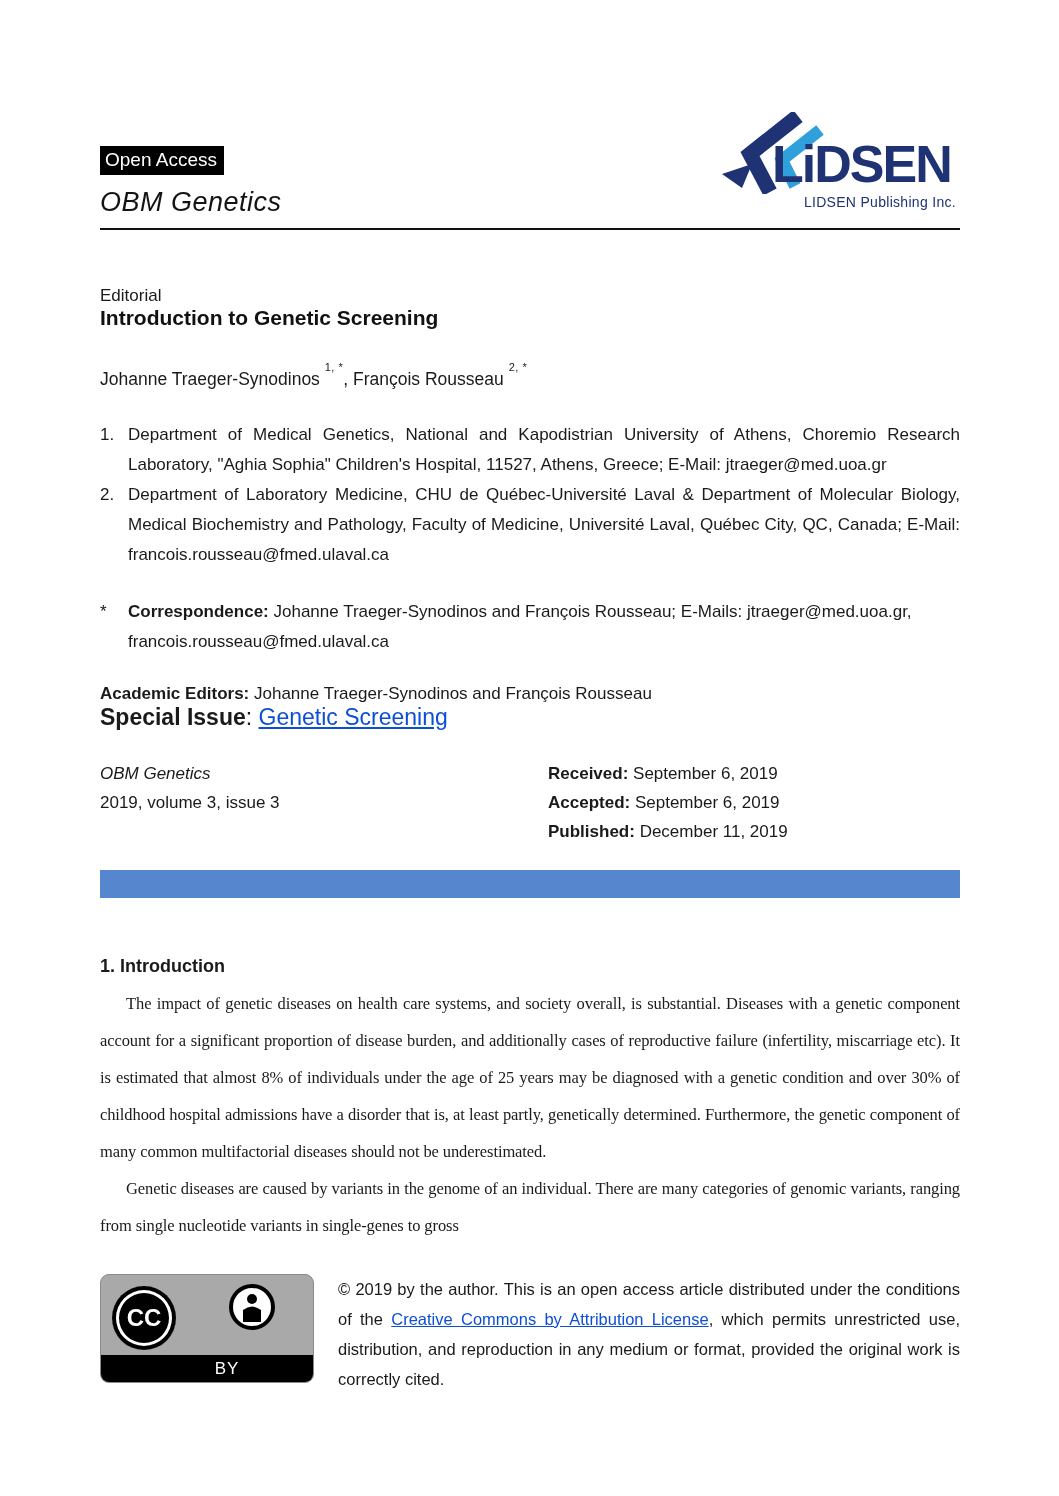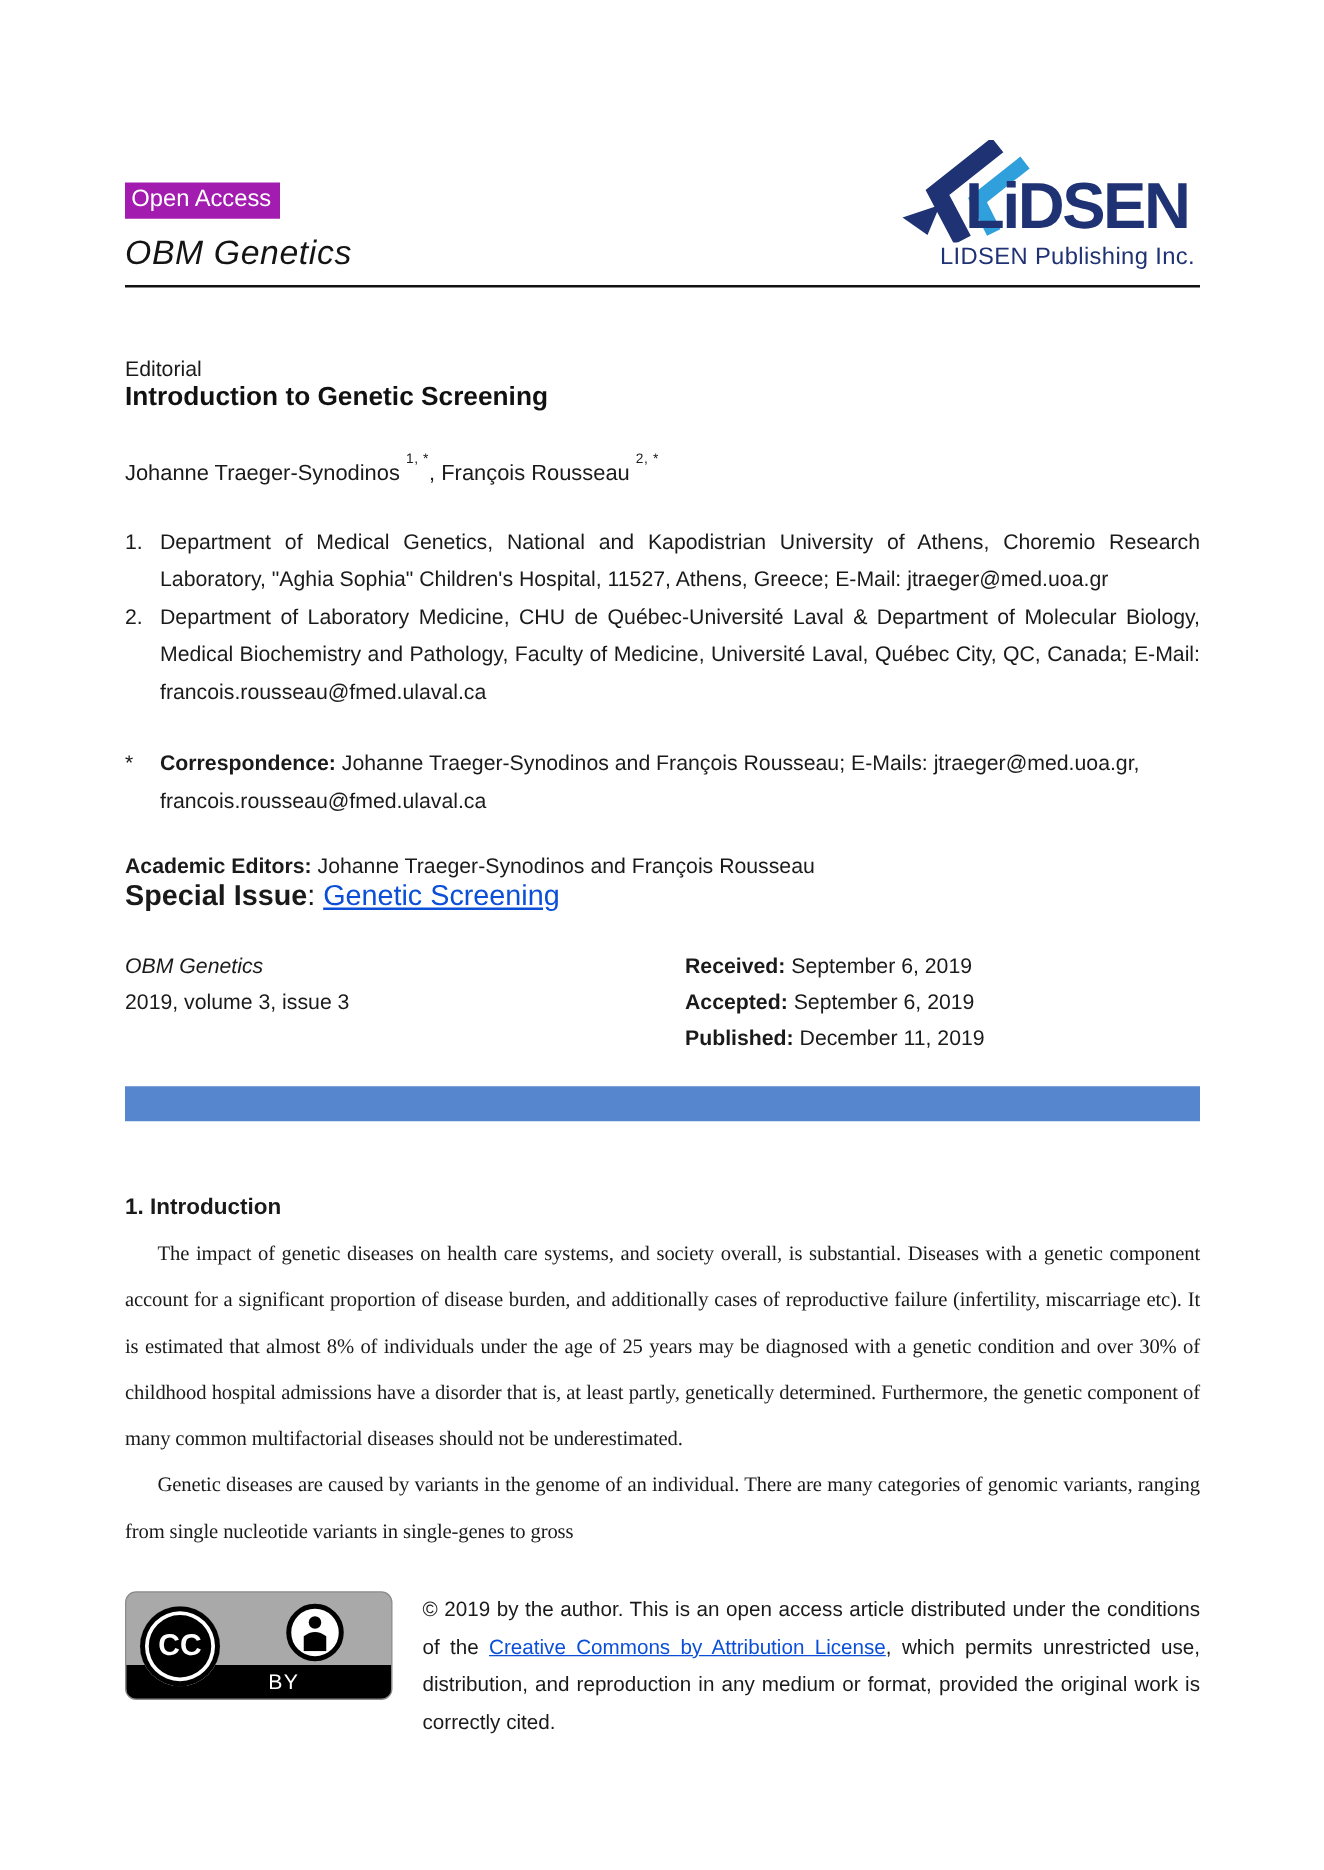--- a/index.html
+++ b/index.html
@@ -25,7 +25,7 @@
   .header-left { padding-top: 34px; }
   .open-access {
     display: inline-block;
-    background: #a21caf;
+    background: #000000;
     color: #ffffff;
     font-size: 19px;
     padding: 3px 7px 4px 5px;

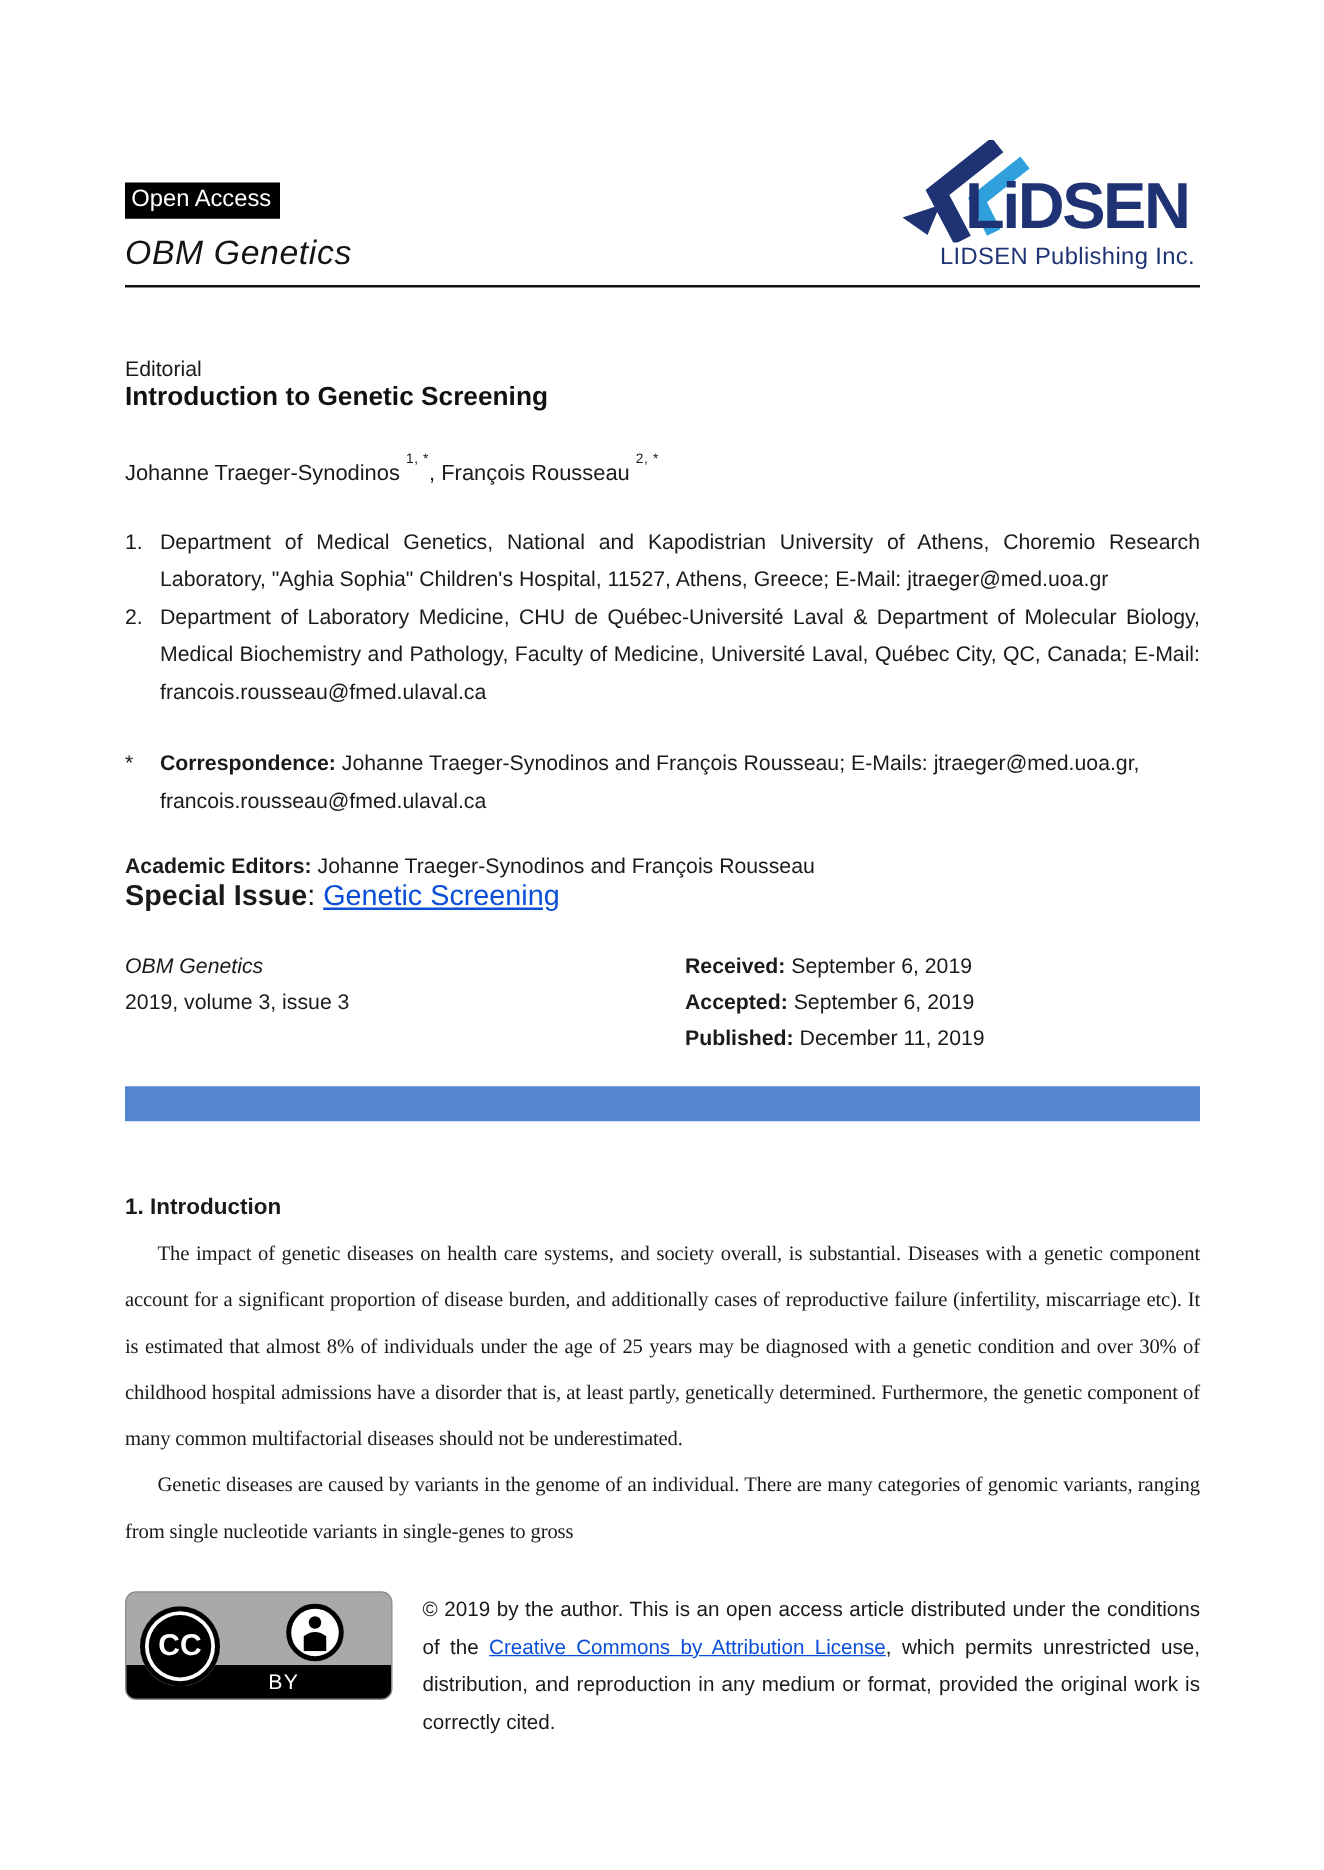--- a/index.html
+++ b/index.html
@@ -41,7 +41,7 @@
   .logo-block { width: 250px; text-align: right; }
   .logo-tagline {
     color: #1f3273;
-    font-size: 19px;
+    font-size: 14px;
     margin-top: -4px;
     padding-right: 4px;
     letter-spacing: 0.3px;

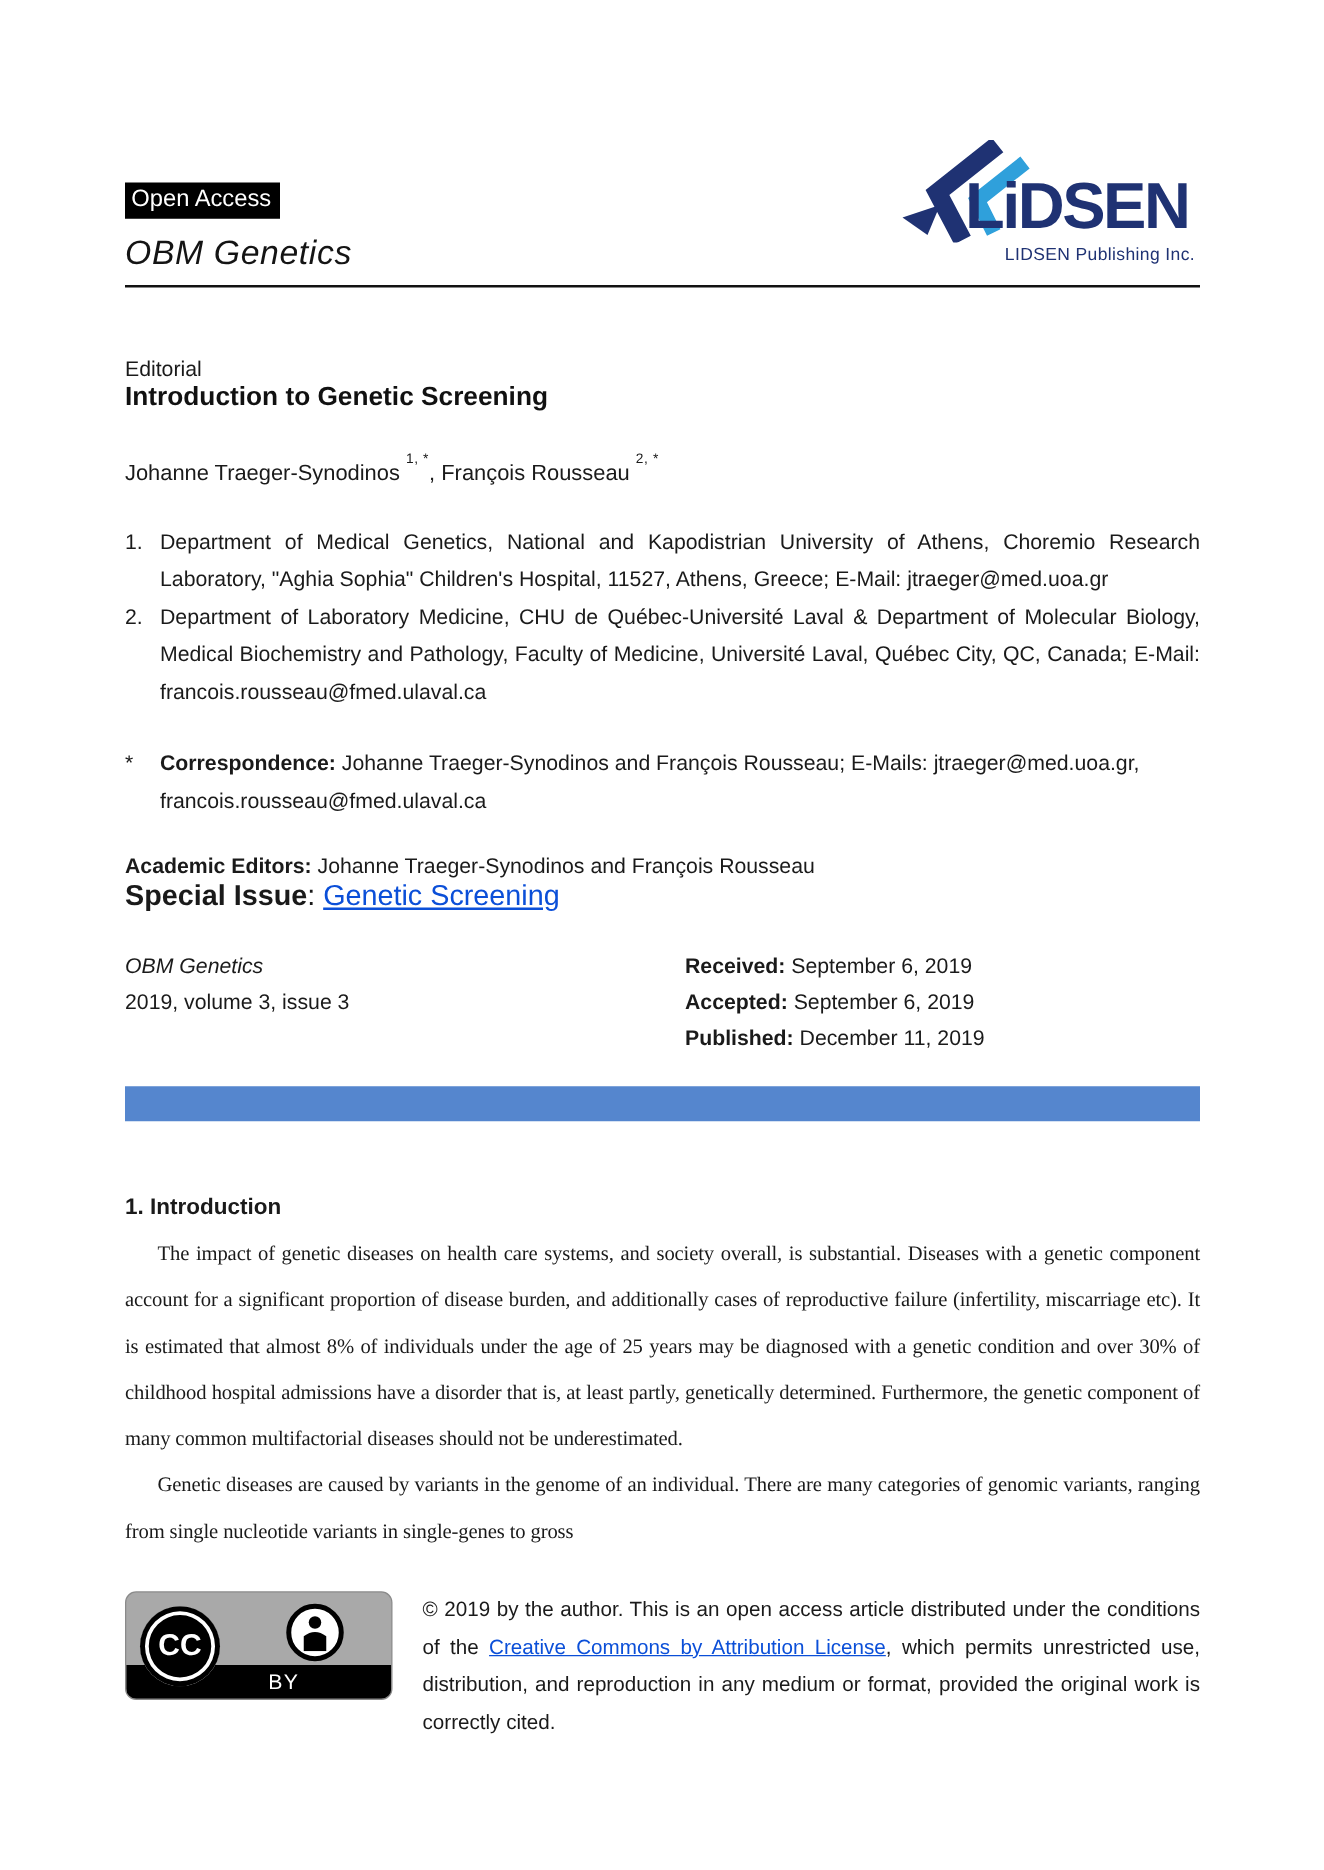--- a/index.html
+++ b/index.html
@@ -137,7 +137,7 @@
   .cc-badge {
     flex: 0 0 214px;
     width: 214px;
-    height: 87px;
+    height: 109px;
     background: #a9a9a9;
     border-radius: 9px;
     position: relative;

